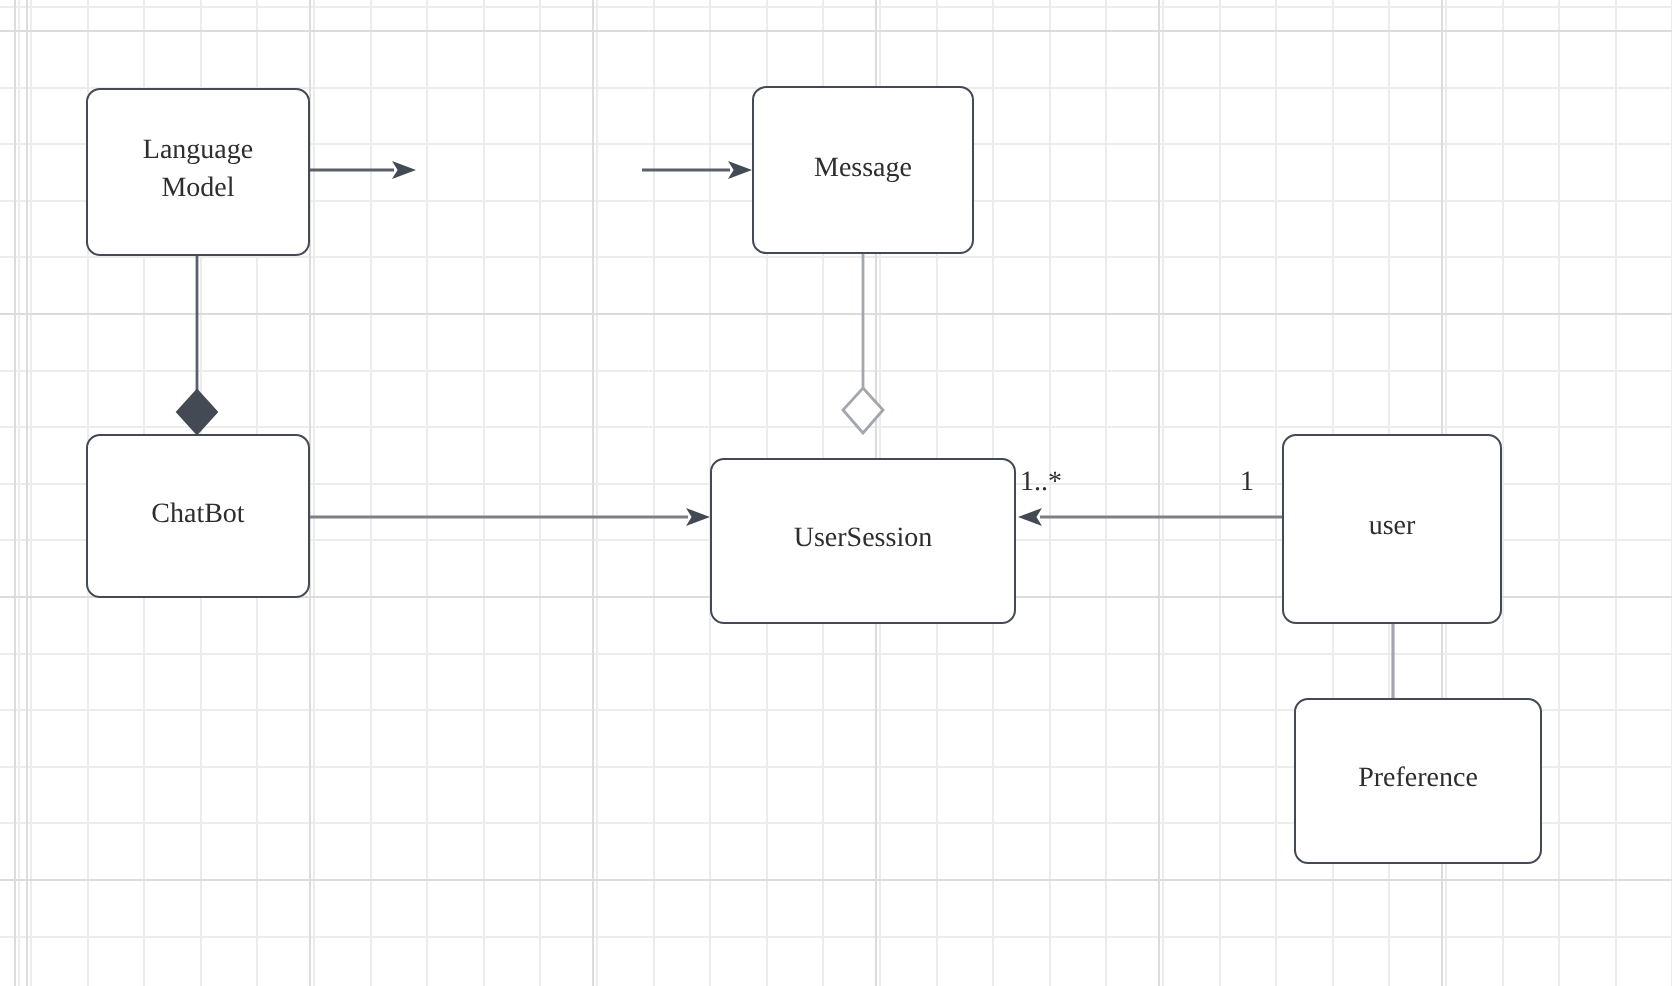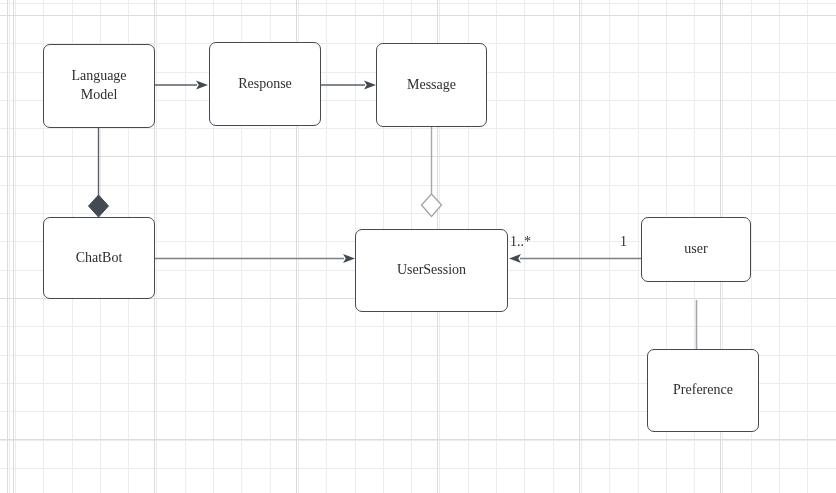--- a/index.html
+++ b/index.html
@@ -99,9 +99,6 @@
     <span class="lbl narrow">Language Model</span>
   </div>
 
-  <div class="node" style="left:209px; top:42px; width:112px; height:84px;">
-    <span class="lbl">Response</span>
-  </div>
 
   <div class="node" style="left:376px; top:43px; width:111px; height:84px;font-family:Liberation Serif, serif;">
     <span class="lbl">Message</span>

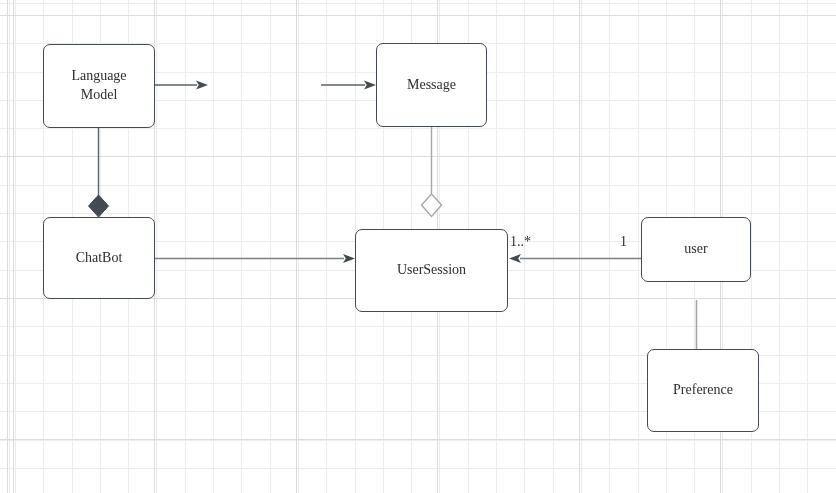--- a/index.html
+++ b/index.html
@@ -112,7 +112,7 @@
     <span class="lbl">UserSession</span>
   </div>
 
-  <div class="node" style="left:641px; top:217px; width:110px; height:65px;">
+  <div class="node" style="left:641px; top:217px; width:110px; height:95px;">
     <span class="lbl">user</span>
   </div>
 

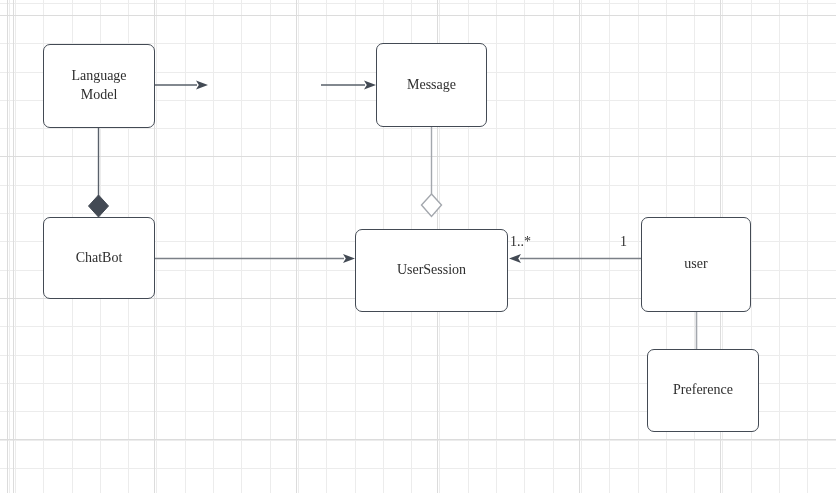--- a/index.html
+++ b/index.html
@@ -116,7 +116,7 @@
     <span class="lbl">user</span>
   </div>
 
-  <div class="node" style="left:647px; top:349px; width:112px; height:83px;">
+  <div class="node" style="left:647px; top:349px; width:124px; height:83px;">
     <span class="lbl">Preference</span>
   </div>
 

